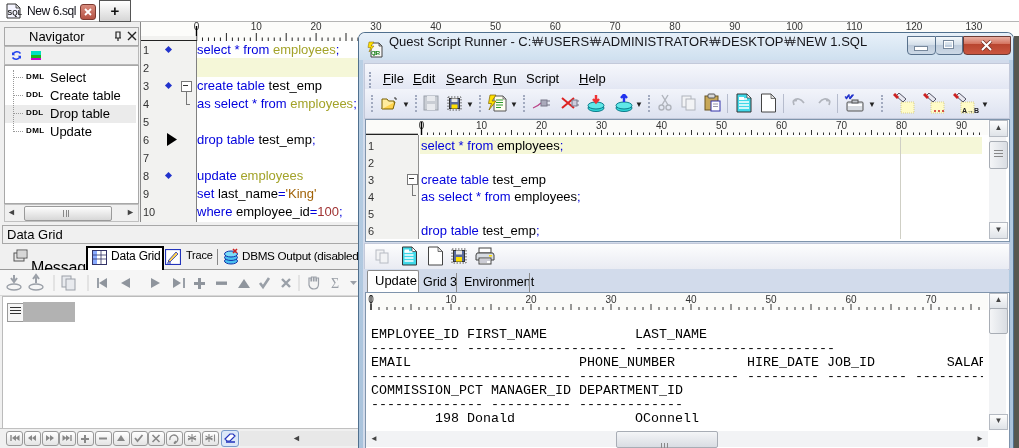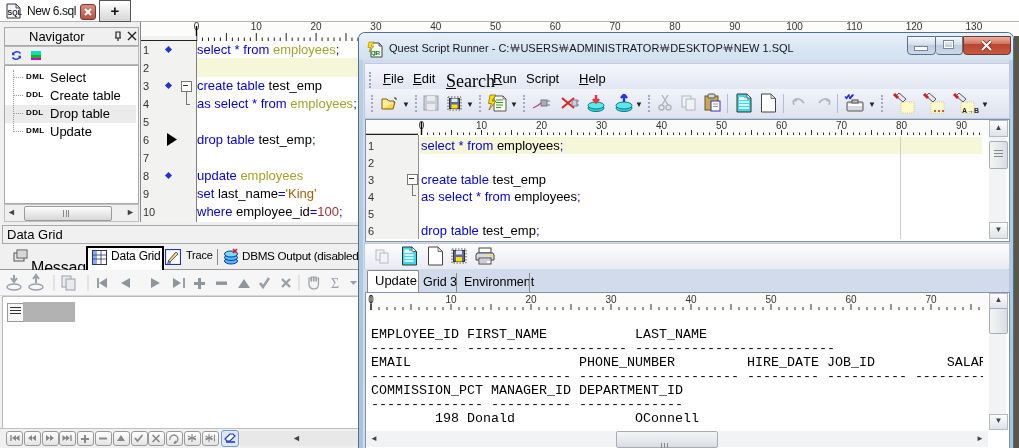--- a/index.html
+++ b/index.html
@@ -466,7 +466,7 @@
     <text x="4" y="13.5" font-size="6" font-weight="bold" fill="#2a8a2a" font-family="Liberation Sans" textLength="9">QSR</text>
     <path d="M2 1 h5 l-3 4 h3 l-5 6 l1.5-4.5 h-2.5 z" fill="#ffe000" stroke="#886600" stroke-width="0.5"></path>
   </svg>
-  <div class="abs" style="left:30px;top:8px;font-size:11px;color:#15151a;">Quest Script Runner - C:￦USERS￦ADMINISTRATOR￦DESKTOP￦NEW 1.SQL</div>
+  <div class="abs" style="left:30px;top:0;font-size:13px;color:#15151a;">Quest Script Runner - C:￦USERS￦ADMINISTRATOR￦DESKTOP￦NEW 1.SQL</div>
 
   <div class="abs" style="left:548px;top:3px;width:27px;height:17px;border:1px solid #58718c;border-radius:0 0 4px 4px;background:linear-gradient(#f4f8fb,#d4dfea 45%,#bdcbdb 45%,#ccd9e6);">
     <div class="abs" style="left:7px;top:10px;width:12px;height:3px;background:#fff;outline:1px solid #77889c;"></div>

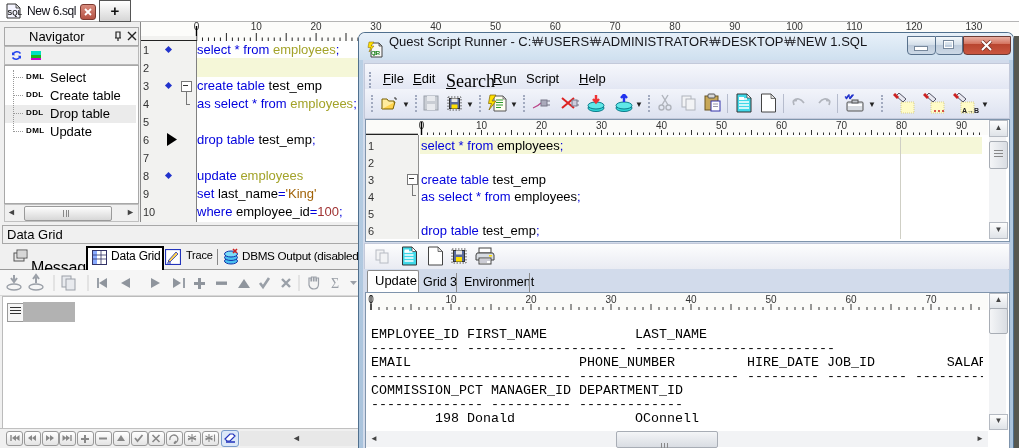--- a/index.html
+++ b/index.html
@@ -487,7 +487,7 @@
     <div class="abs" style="left:4px;top:8px;width:3px;height:16px;border-left:2px dotted #9aa4bb;"></div>
     <div class="abs" style="left:18px;top:7px;font-size:13px;color:#000;"><u>F</u>ile</div>
     <div class="abs" style="left:48px;top:7px;font-size:13px;color:#000;"><u>E</u>dit</div>
-    <div class="abs" style="left:81px;top:7px;font-size:18px;color:#000;font-family:Liberation Serif, serif;"><u>S</u>earch</div>
+    <div class="abs" style="left:81px;top:7px;font-size:13px;color:#000;"><u>S</u>earch</div>
     <div class="abs" style="left:128px;top:7px;font-size:13px;color:#000;"><u>R</u>un</div>
     <div class="abs" style="left:161px;top:7px;font-size:13px;color:#000;">Script</div>
     <div class="abs" style="left:214px;top:7px;font-size:13px;color:#000;"><u>H</u>elp</div>

